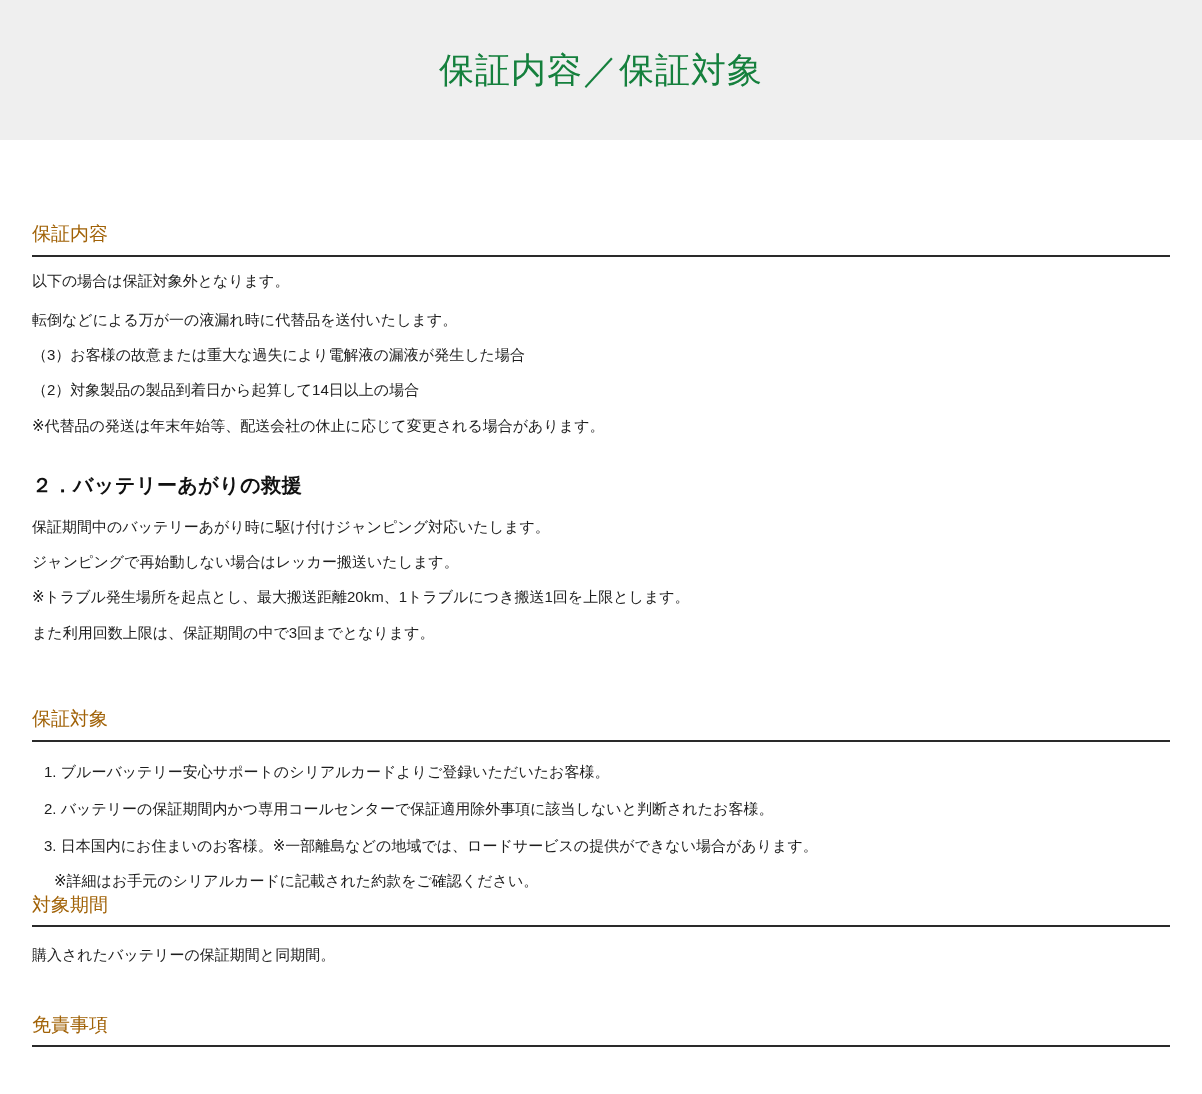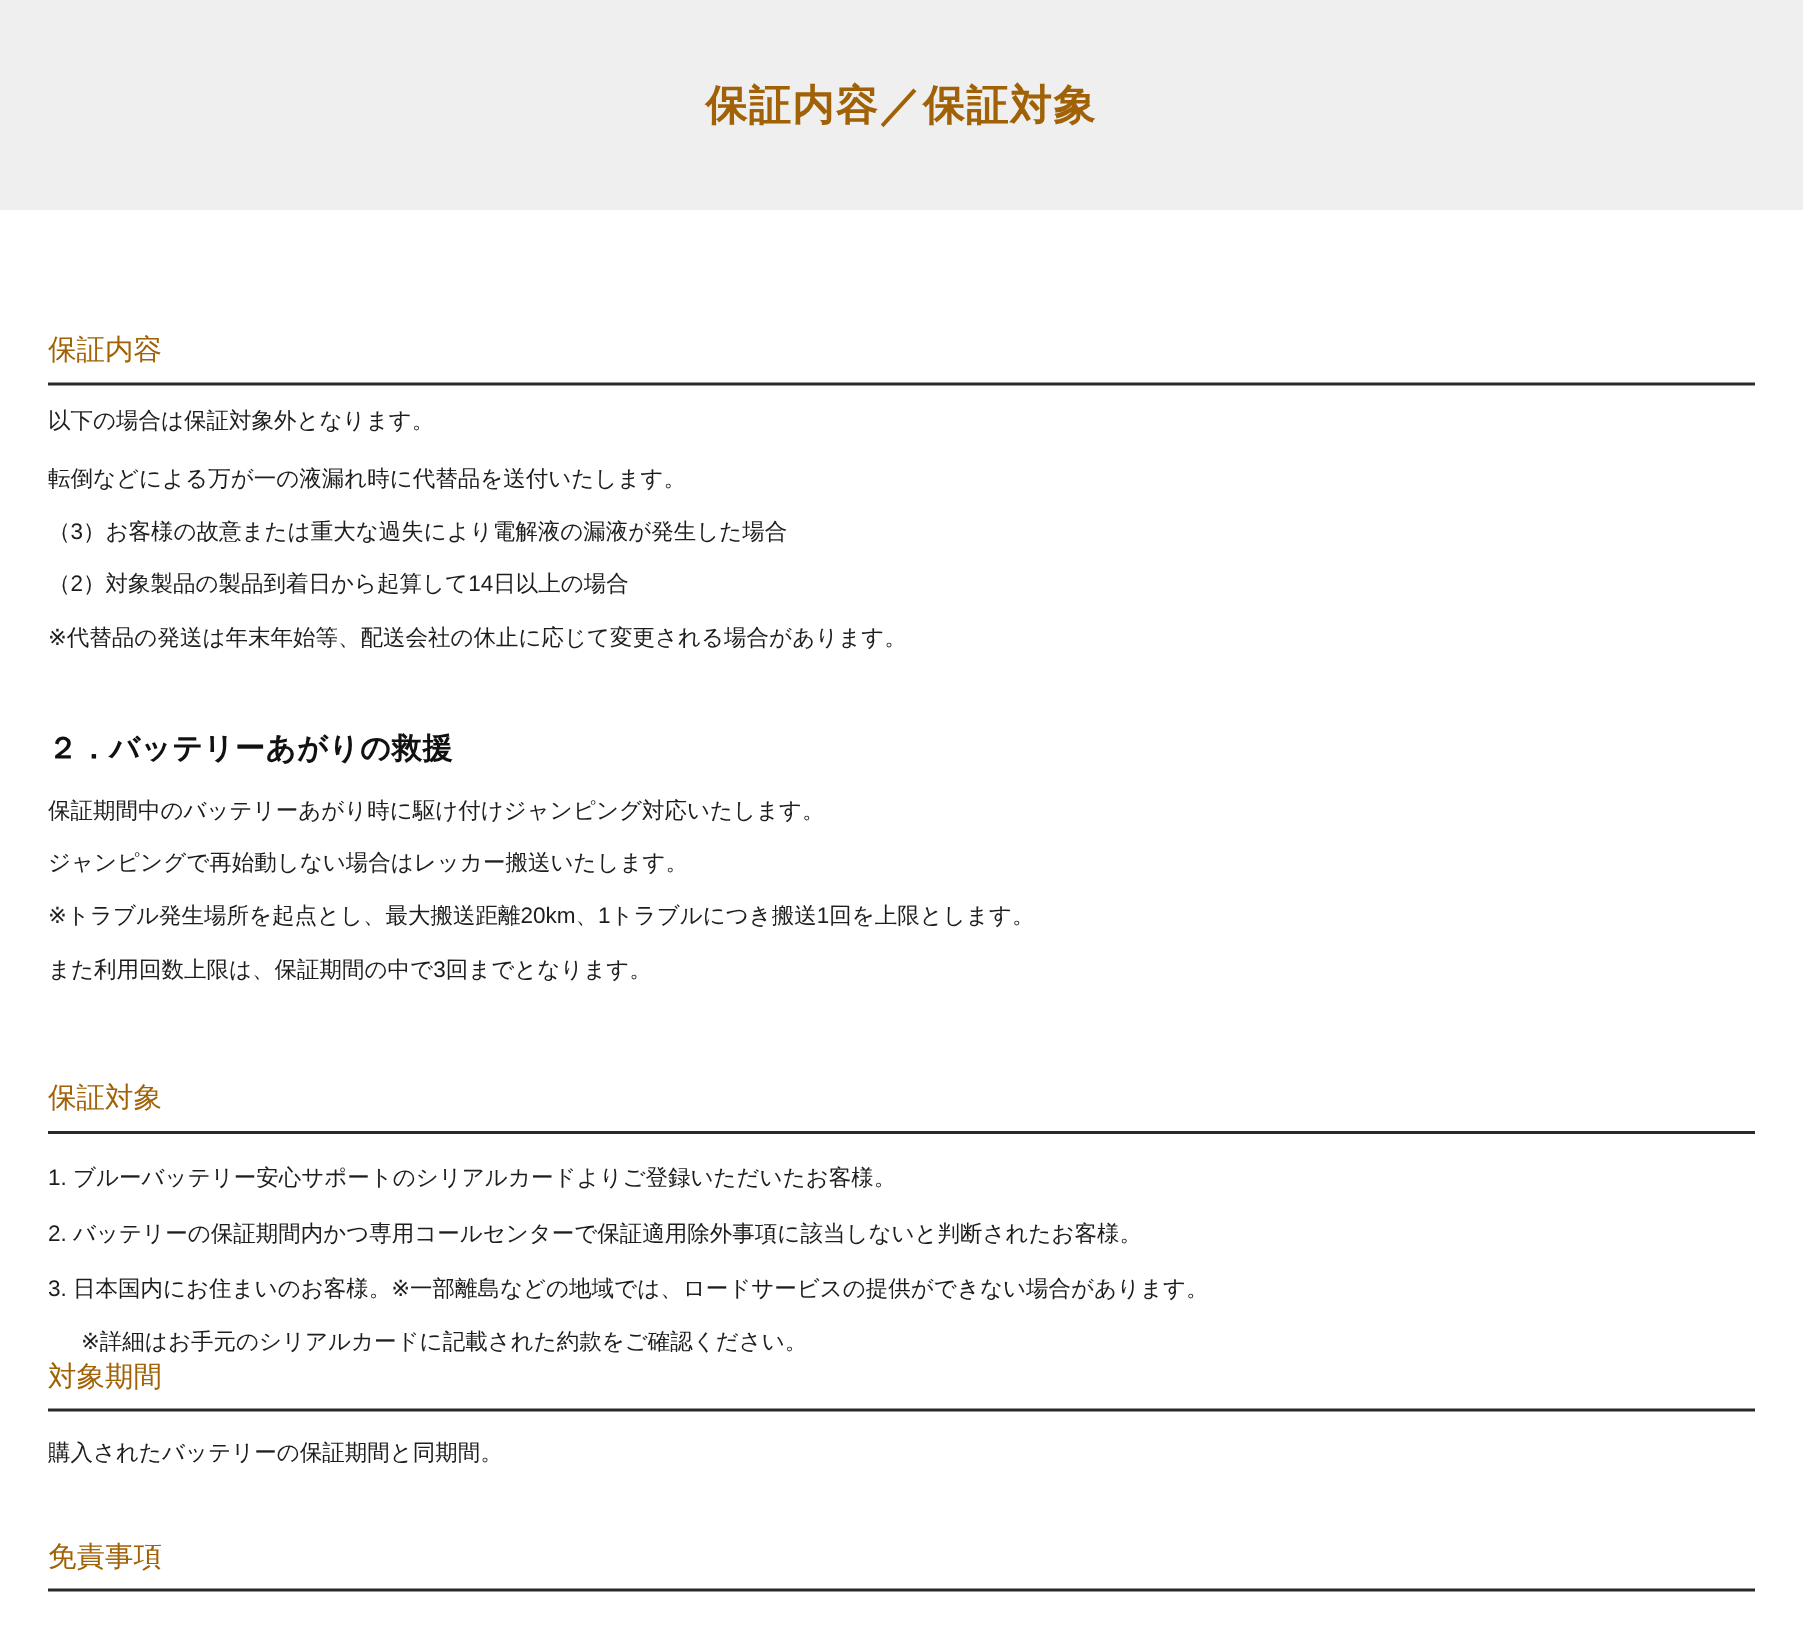--- a/index.html
+++ b/index.html
@@ -30,10 +30,10 @@
     box-sizing: border-box;
   }
   .banner-title {
-    font-size: 28px;
-    font-weight: bold;
+    font-size: 35px;
+    font-weight: normal;
     letter-spacing: 1px;
-    color: #a16207;
+    color: #15803d;
     line-height: 1.2;
     text-align: center;
     white-space: nowrap;

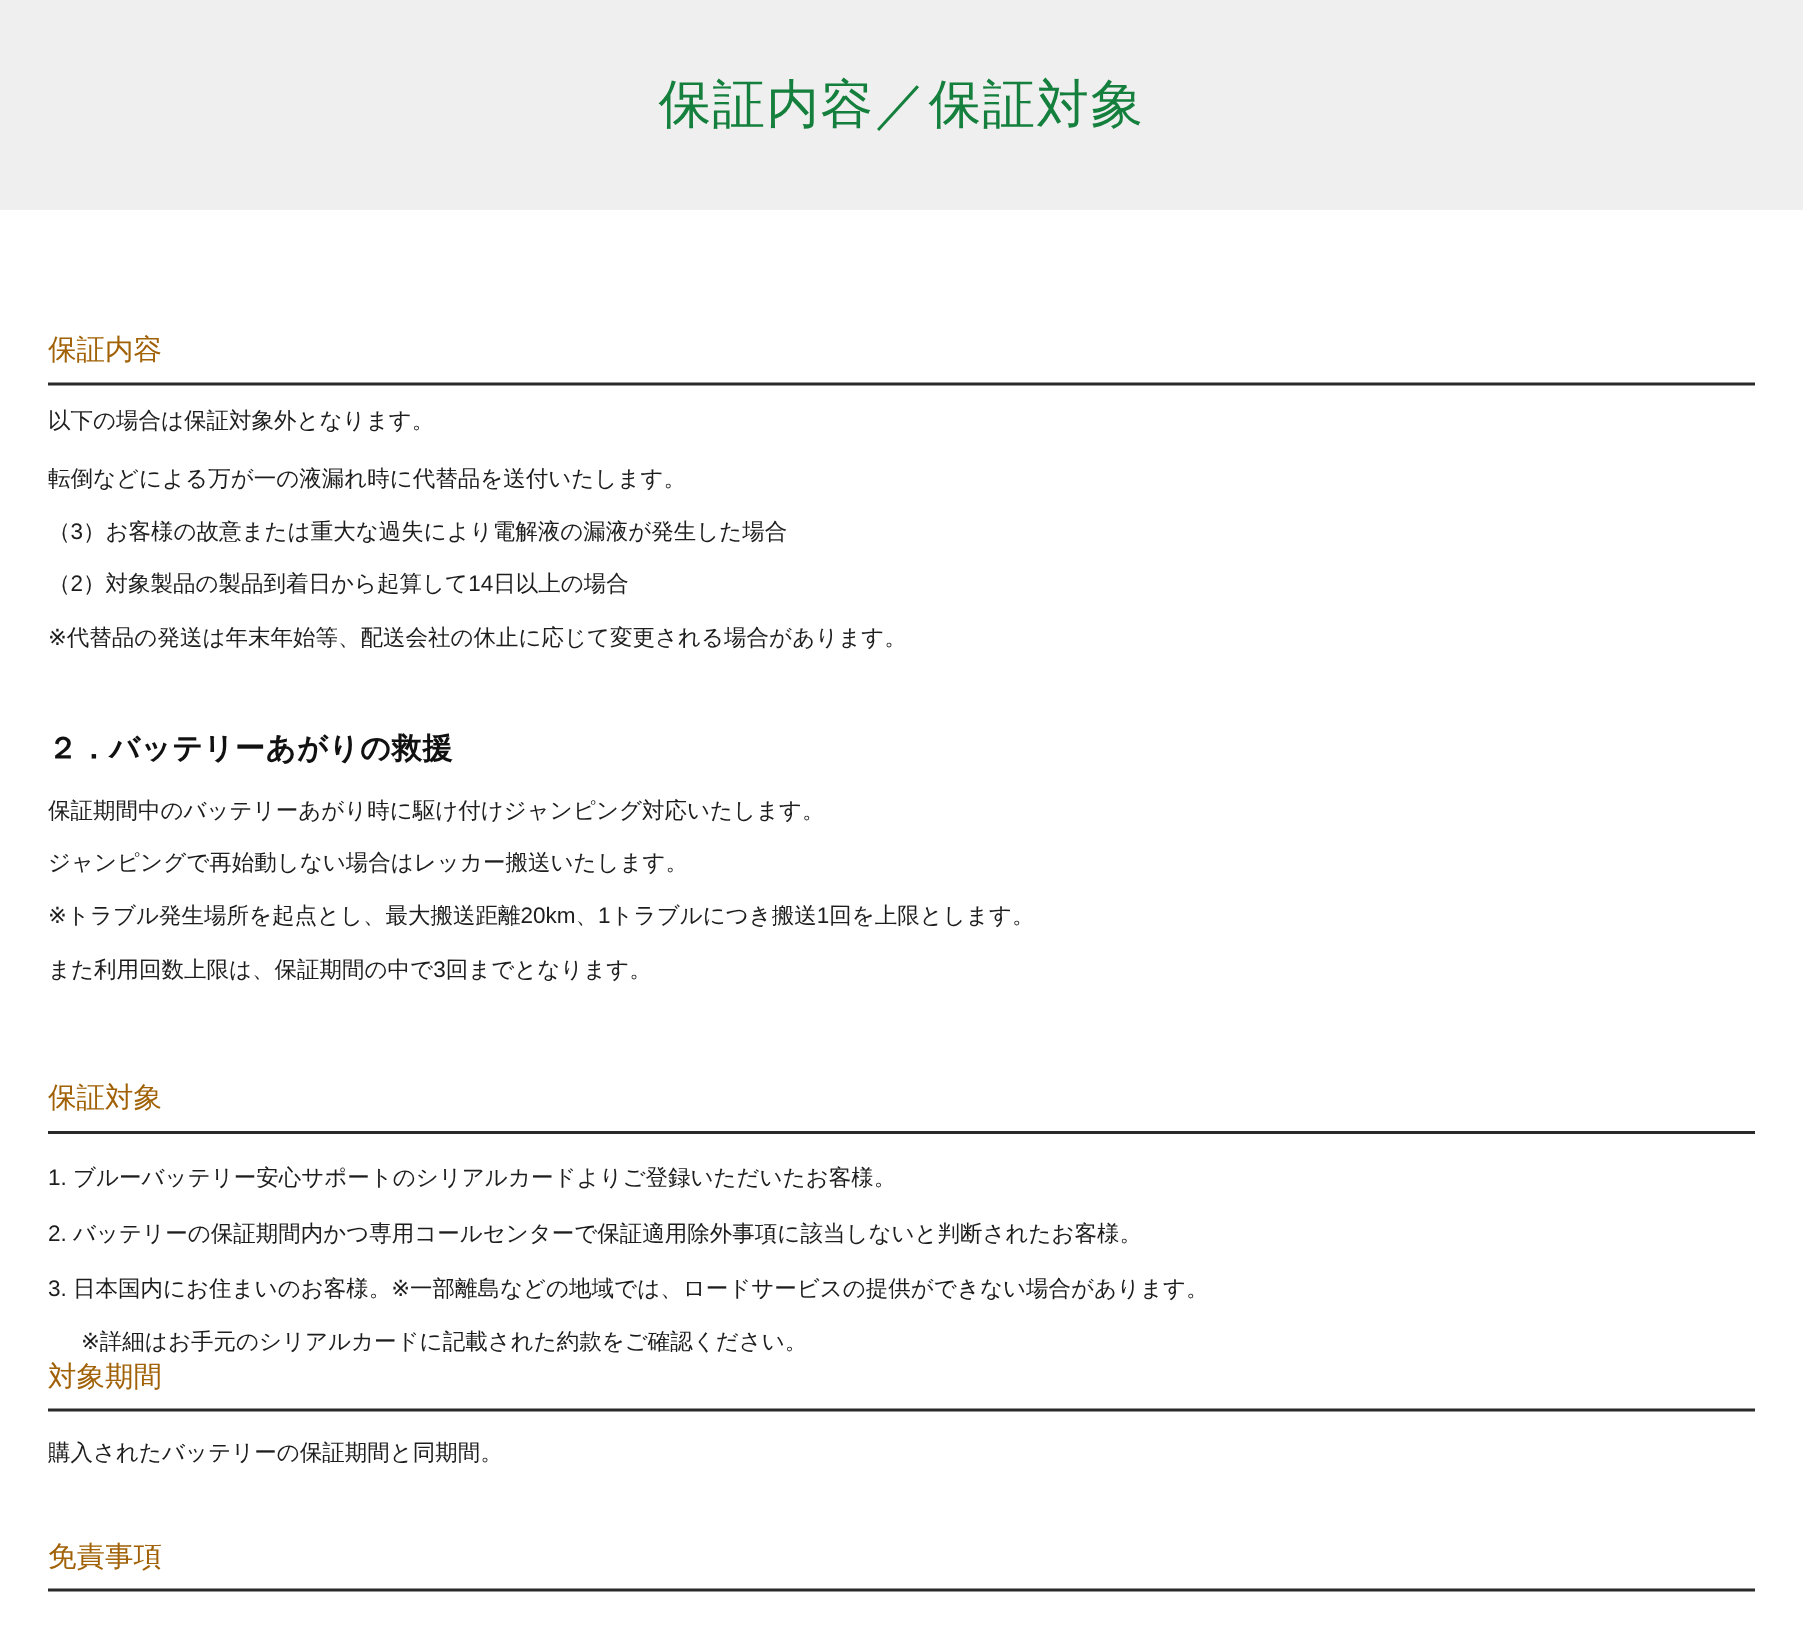--- a/index.html
+++ b/index.html
@@ -73,7 +73,7 @@
   }
   .sub-heading.big {
     font-size: 20px;
-    margin-top: 48px;
+    margin-top: 34px;
     letter-spacing: 0.5px;
   }
 

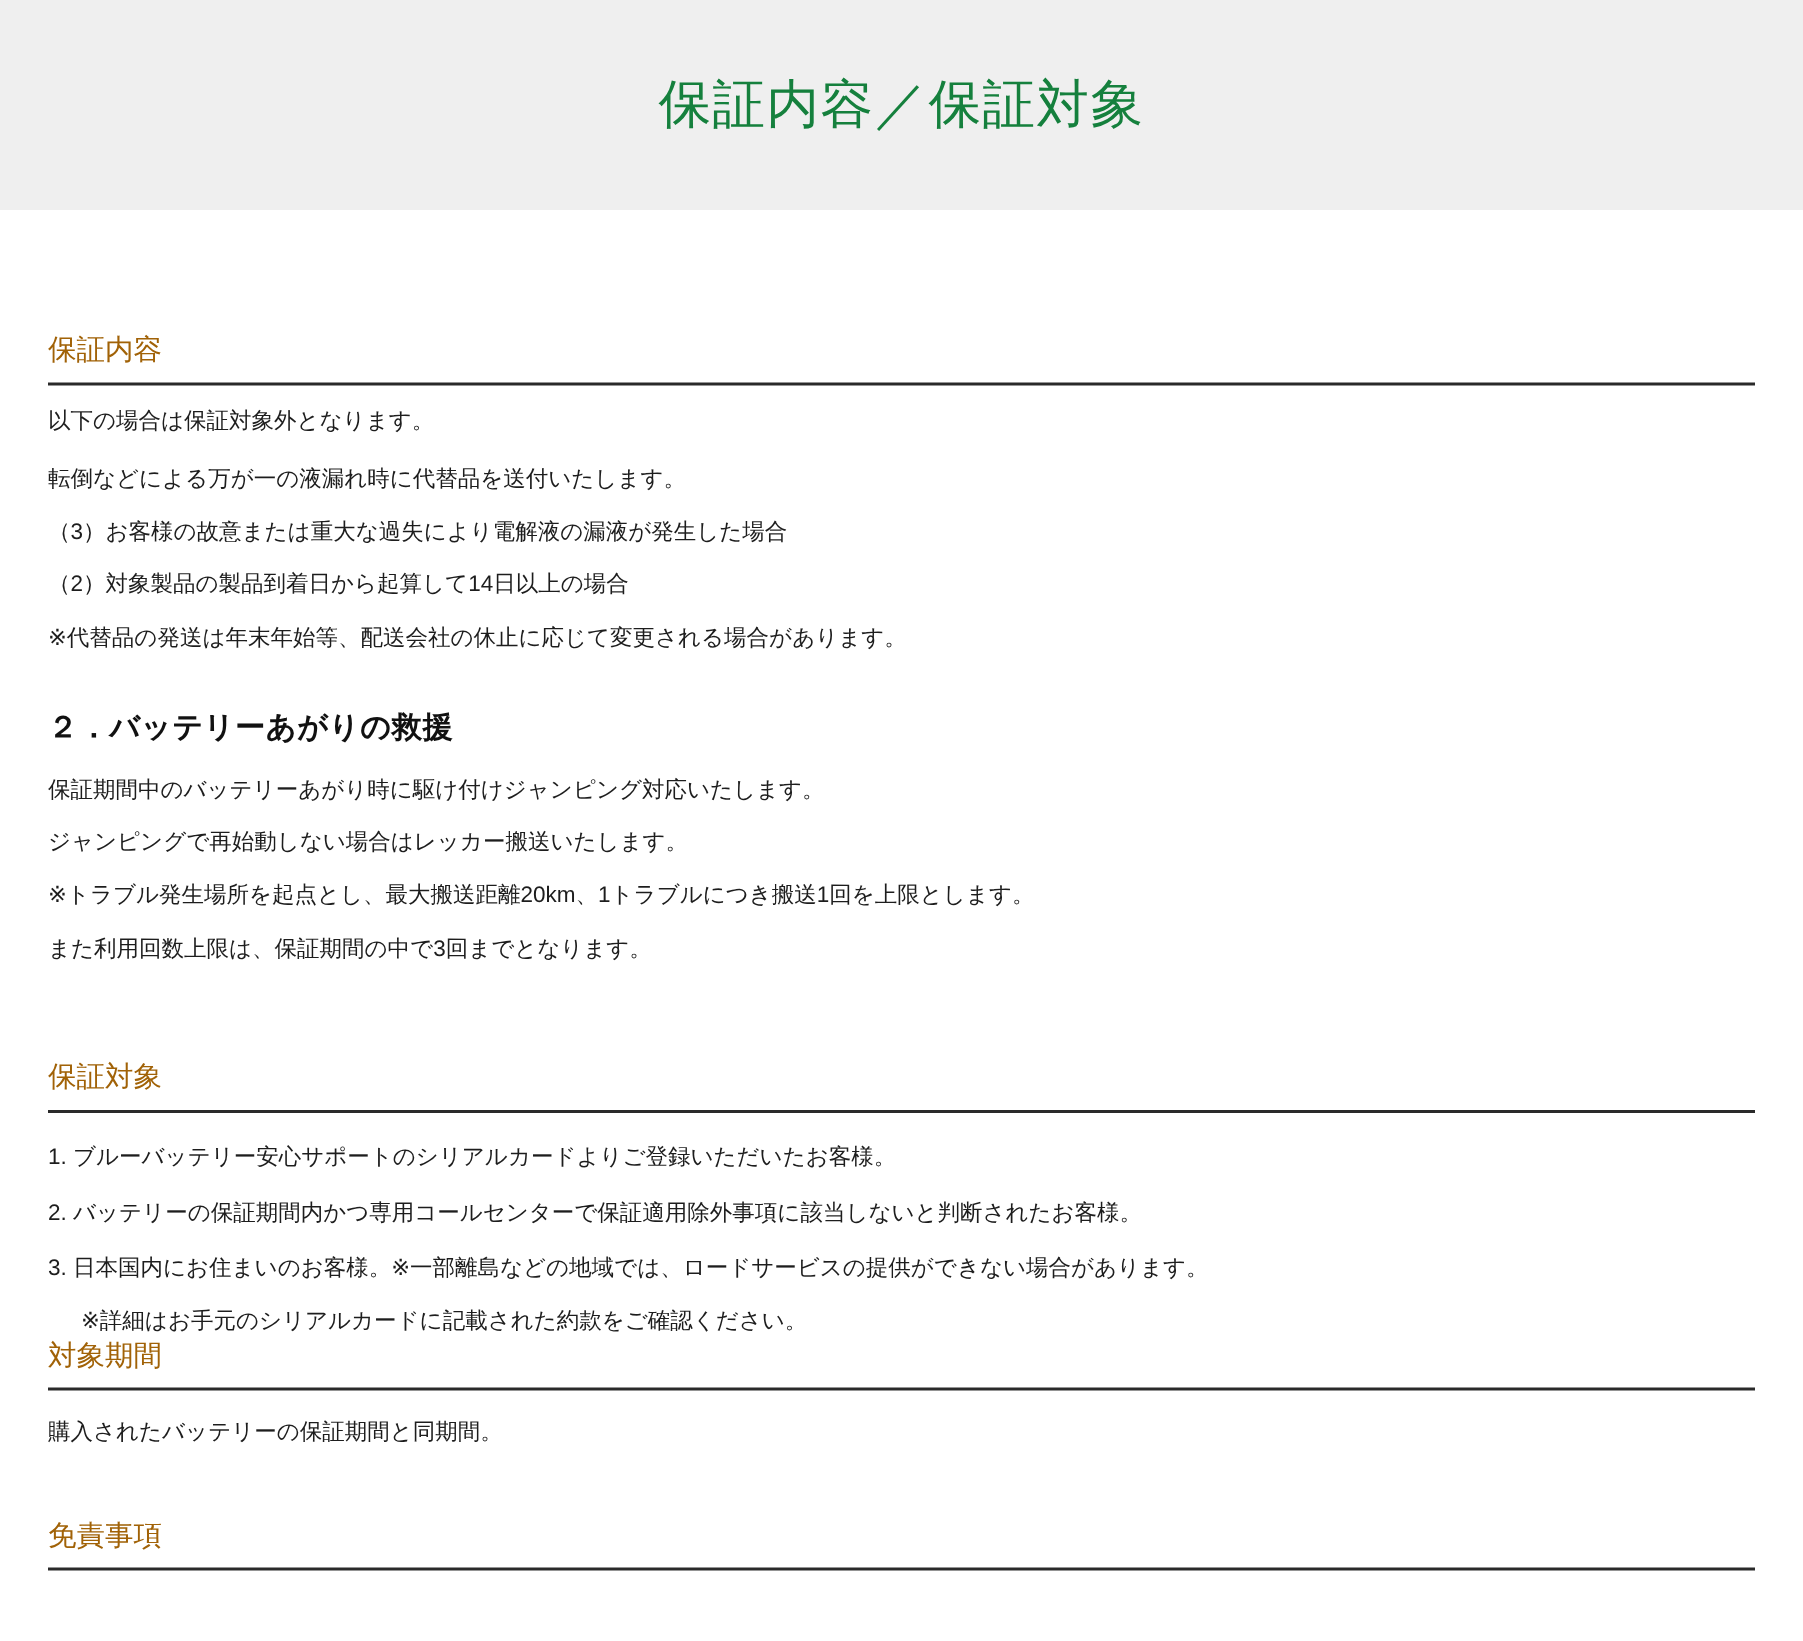--- a/index.html
+++ b/index.html
@@ -91,7 +91,7 @@
   }
 
   .list {
-    margin: 0;
+    margin: 12px;
     padding: 0;
     list-style: none;
   }

